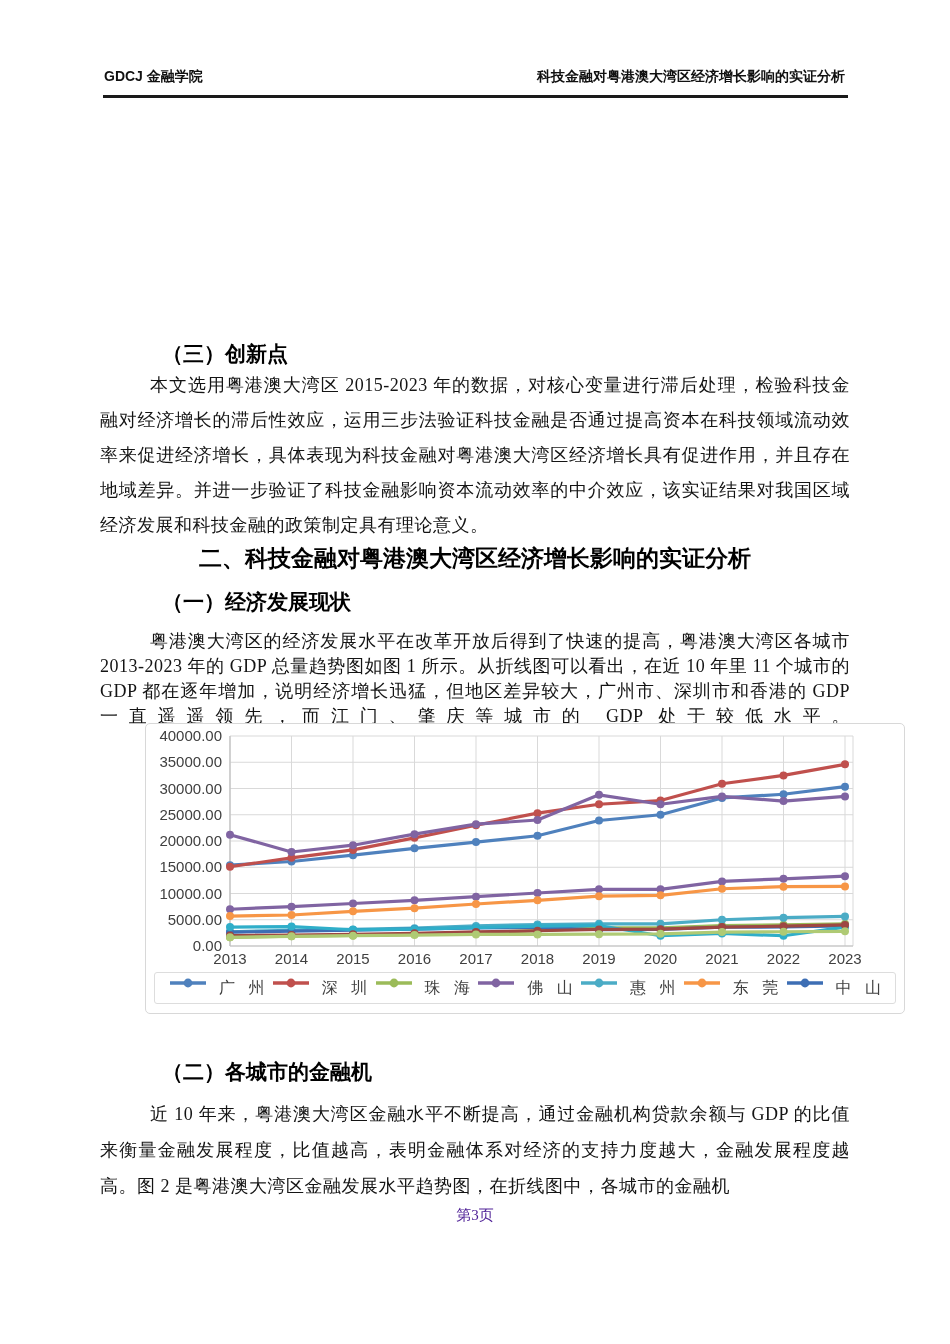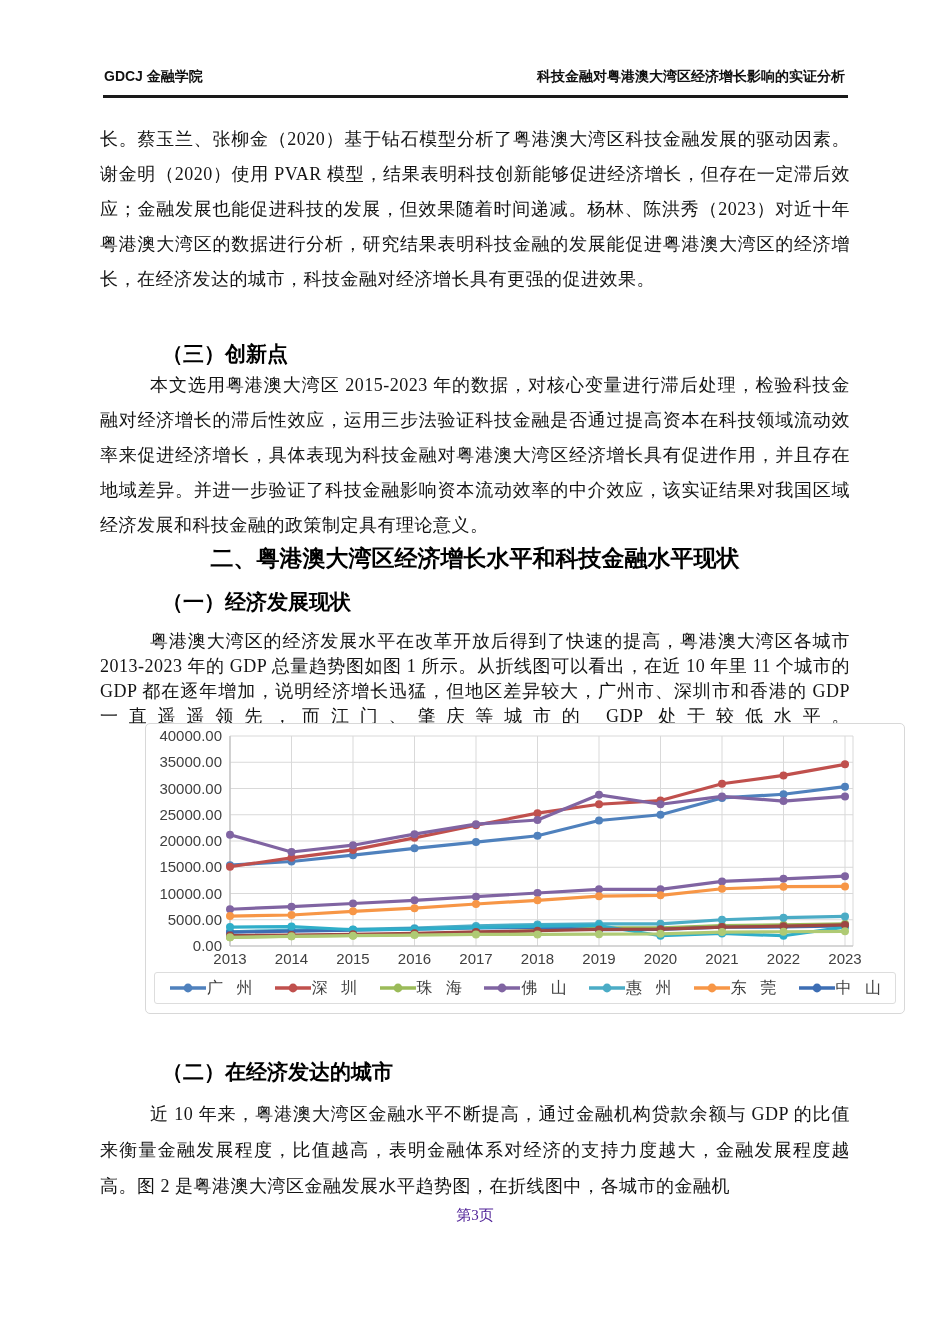--- a/index.html
+++ b/index.html
@@ -56,7 +56,6 @@
   <div class="abs hdr-right">科技金融对粤港澳大湾区经济增长影响的实证分析</div>
   <div class="abs hdr-rule"></div>
 
-  <p class="abs para p1">长。蔡玉兰、张柳金（2020）基于钻石模型分析了粤港澳大湾区科技金融发展的驱动因素。谢金明（2020）使用 PVAR 模型，结果表明科技创新能够促进经济增长，但存在一定滞后效应；金融发展也能促进科技的发展，但效果随着时间递减。杨林、陈洪秀（2023）对近十年粤港澳大湾区的数据进行分析，研究结果表明科技金融的发展能促进粤港澳大湾区的经济增长，在经济发达的城市，科技金融对经济增长具有更强的促进效果。</p>
 
   <h3 class="abs h3 h3a">（三）创新点</h3>
   <p class="abs para p2 indent">本文选用粤港澳大湾区 2015-2023 年的数据，对核心变量进行滞后处理，检验科技金融对经济增长的滞后性效应，运用三步法验证科技金融是否通过提高资本在科技领域流动效率来促进经济增长，具体表现为科技金融对粤港澳大湾区经济增长具有促进作用，并且存在地域差异。并进一步验证了科技金融影响资本流动效率的中介效应，该实证结果对我国区域经济发展和科技金融的政策制定具有理论意义。</p>

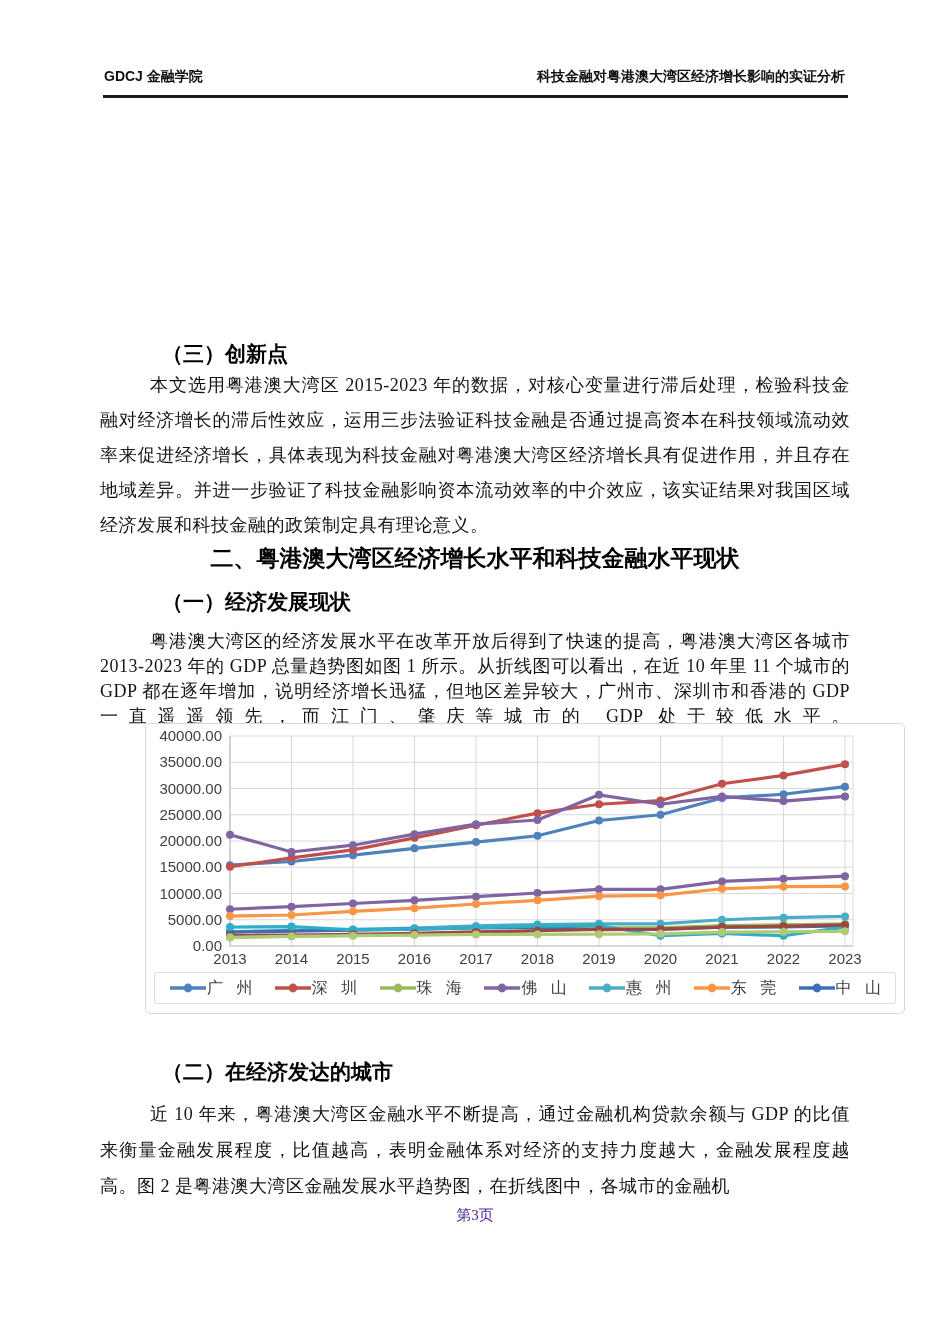--- a/index.html
+++ b/index.html
@@ -60,7 +60,7 @@
   <h3 class="abs h3 h3a">（三）创新点</h3>
   <p class="abs para p2 indent">本文选用粤港澳大湾区 2015-2023 年的数据，对核心变量进行滞后处理，检验科技金融对经济增长的滞后性效应，运用三步法验证科技金融是否通过提高资本在科技领域流动效率来促进经济增长，具体表现为科技金融对粤港澳大湾区经济增长具有促进作用，并且存在地域差异。并进一步验证了科技金融影响资本流动效率的中介效应，该实证结果对我国区域经济发展和科技金融的政策制定具有理论意义。</p>
 
-  <h2 class="abs h2">二、粤港澳大湾区经济增长水平和科技金融水平现状</h2>
+  <h2 class="abs h2">二、科技金融对粤港澳大湾区经济增长影响的实证分析</h2>
   <h3 class="abs h3 h3c">（一）经济发展现状</h3>
   <p class="abs para p3 indent">粤港澳大湾区的经济发展水平在改革开放后得到了快速的提高，粤港澳大湾区各城市 2013-2023 年的 GDP 总量趋势图如图 1 所示。从折线图可以看出，在近 10 年里 11 个城市的 GDP 都在逐年增加，说明经济增长迅猛，但地区差异较大，广州市、深圳市和香港的 GDP 一直遥遥领先，而江门、肇庆等城市的 GDP 处于较低水平。</p>
 

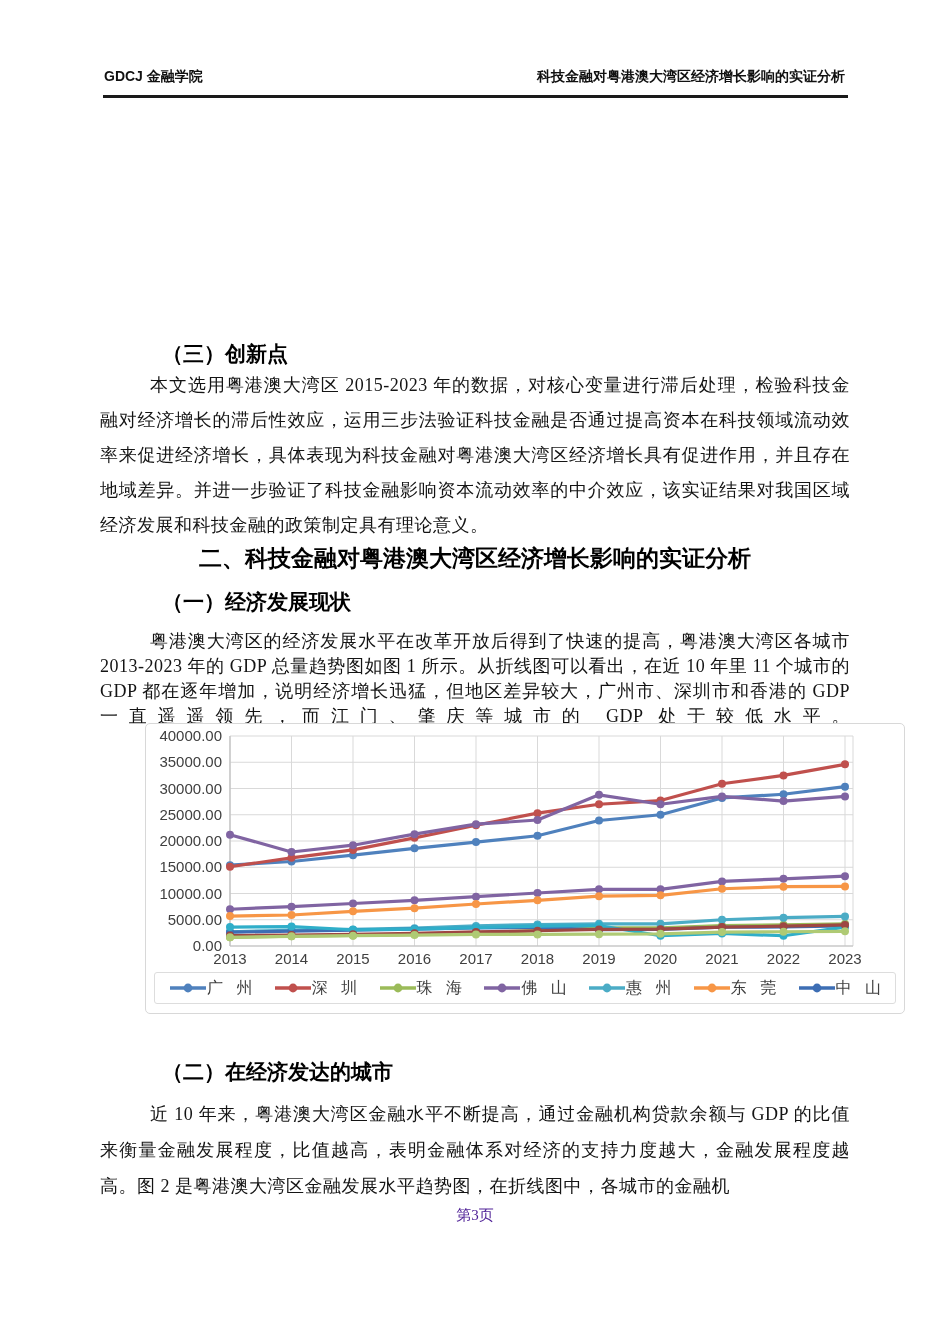--- a/index.html
+++ b/index.html
@@ -40,7 +40,7 @@
   .legend{display:flex; justify-content:space-between; align-items:center;
     margin:2px auto 0; width:712px; height:30px; padding:0 14px;
     border:1px solid #DDDDDD; border-radius:3px;}
-  .lg-item{display:inline-flex; align-items:center; gap:0;}
+  .lg-item{display:inline-flex; align-items:flex-start; gap:12px;}
   .lg-label{font-family:"Liberation Sans","DejaVu Sans",sans-serif; font-size:16px;
     color:#3F3F3F; word-spacing:9px; white-space:nowrap;}
   

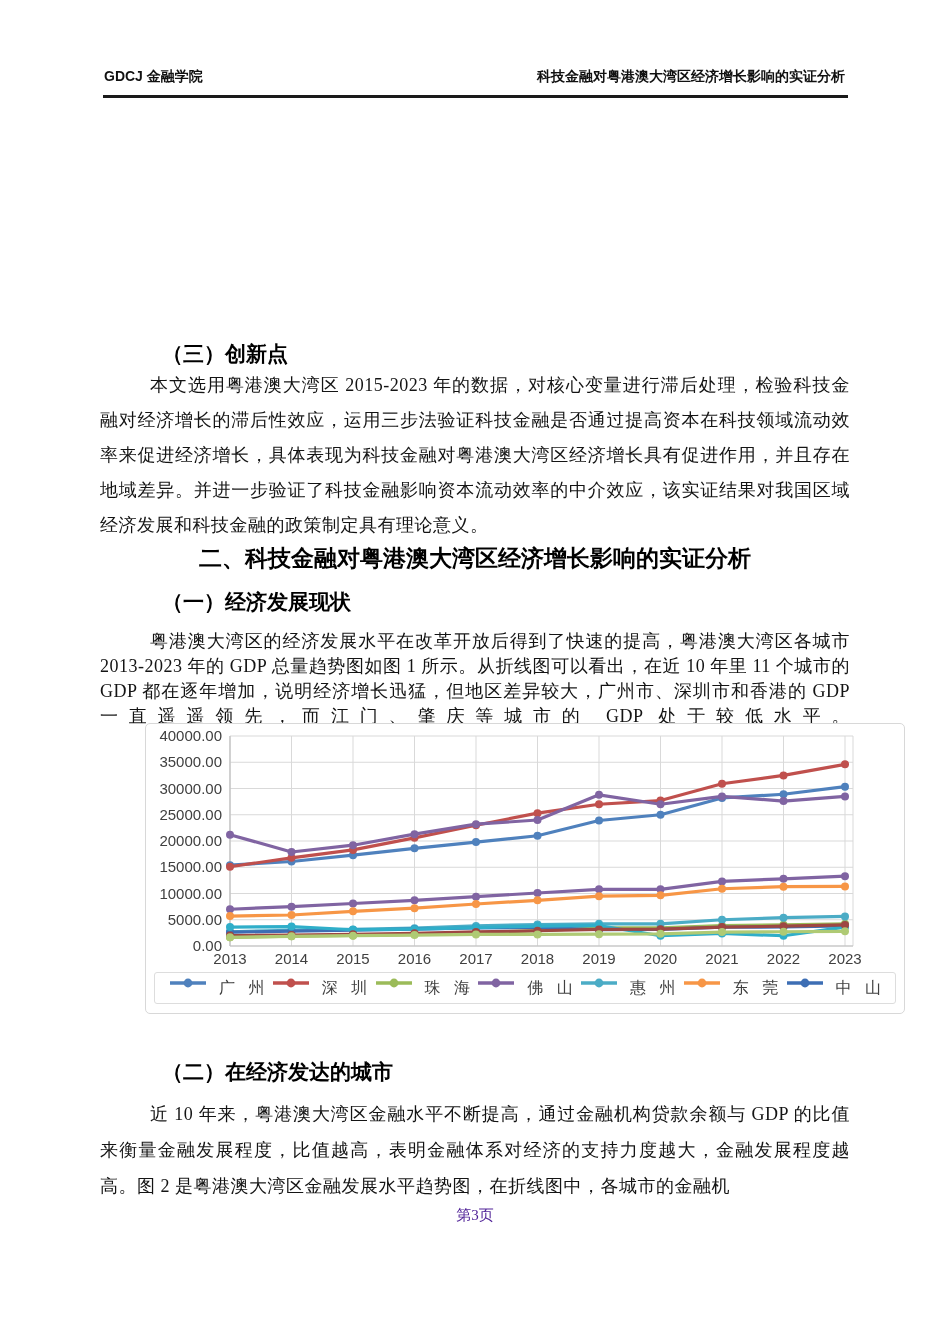--- a/index.html
+++ b/index.html
@@ -324,7 +324,7 @@
   </figure>
 
 
-  <h3 class="abs h3 h3d">（二）在经济发达的城市</h3>
+  <h3 class="abs h3 h3d">（二）各城市的金融机</h3>
   <p class="abs para p4 indent">近 10 年来，粤港澳大湾区金融水平不断提高，通过金融机构贷款余额与 GDP 的比值来衡量金融发展程度，比值越高，表明金融体系对经济的支持力度越大，金融发展程度越高。图 2 是粤港澳大湾区金融发展水平趋势图，在折线图中，各城市的金融机</p>
 
   <div class="abs footer">第3页</div>

